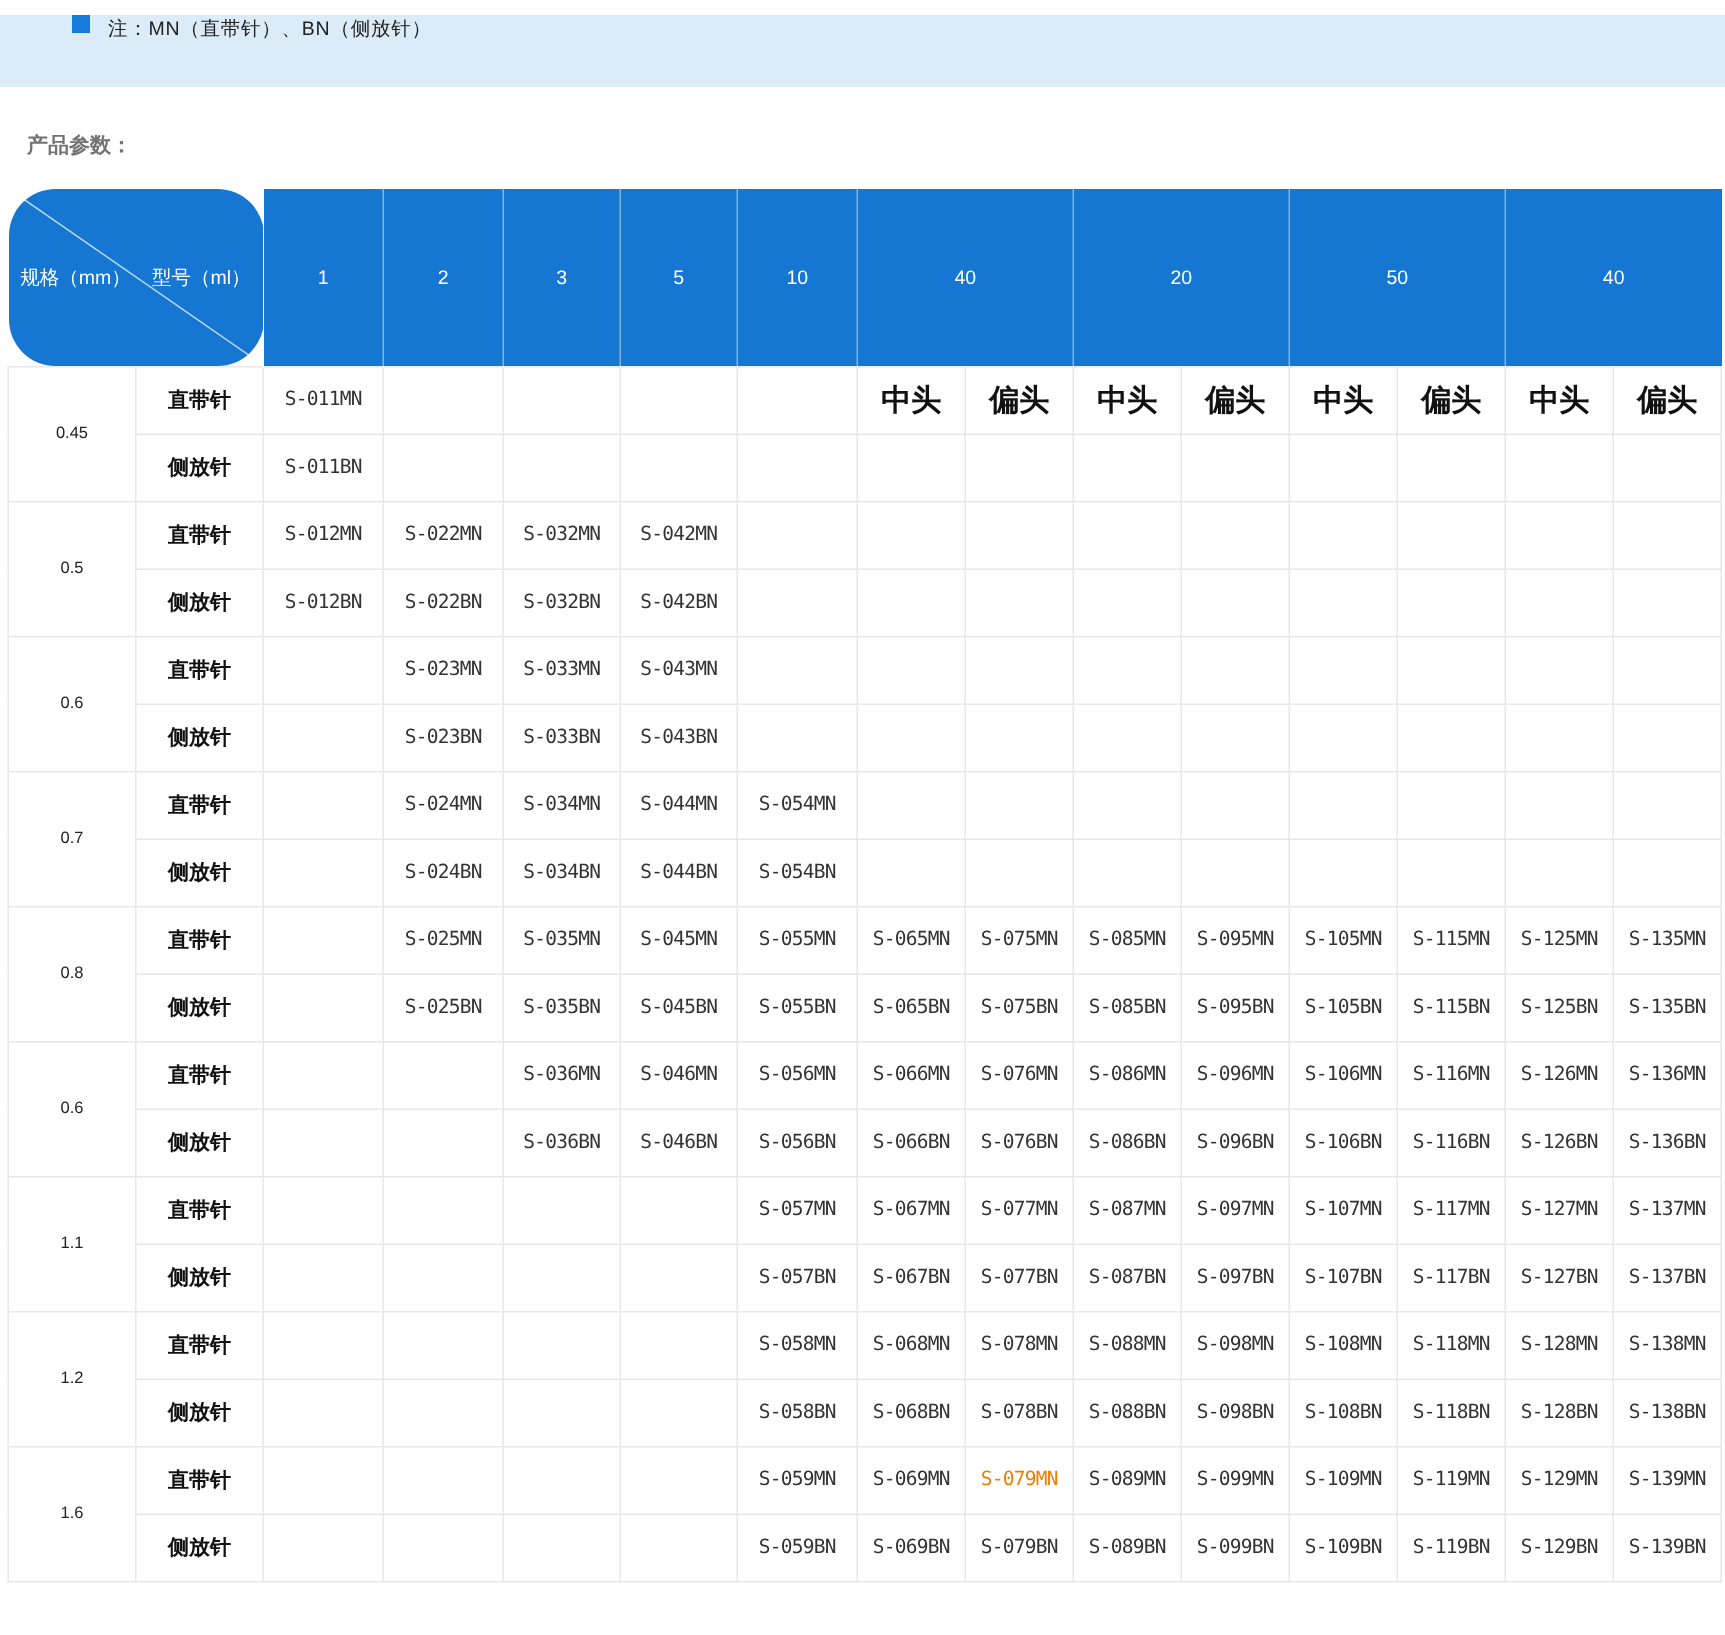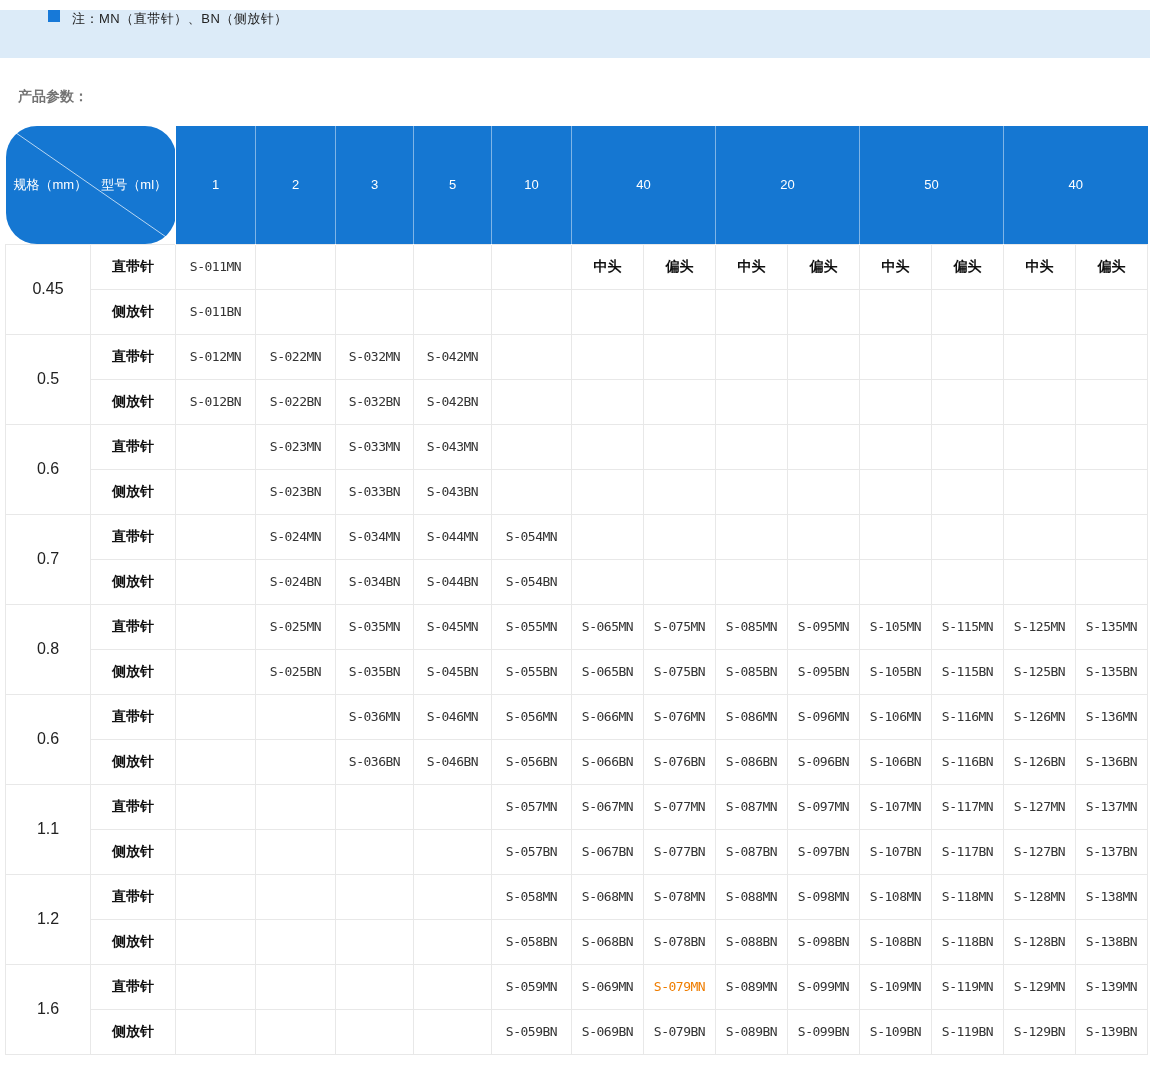--- a/index.html
+++ b/index.html
@@ -104,7 +104,7 @@
   td.model.subhead {
     font-family: "Liberation Sans", sans-serif;
     font-weight: bold;
-    font-size: 14px;
+    font-size: 20px;
     color: #111;
     letter-spacing: 0;
   }

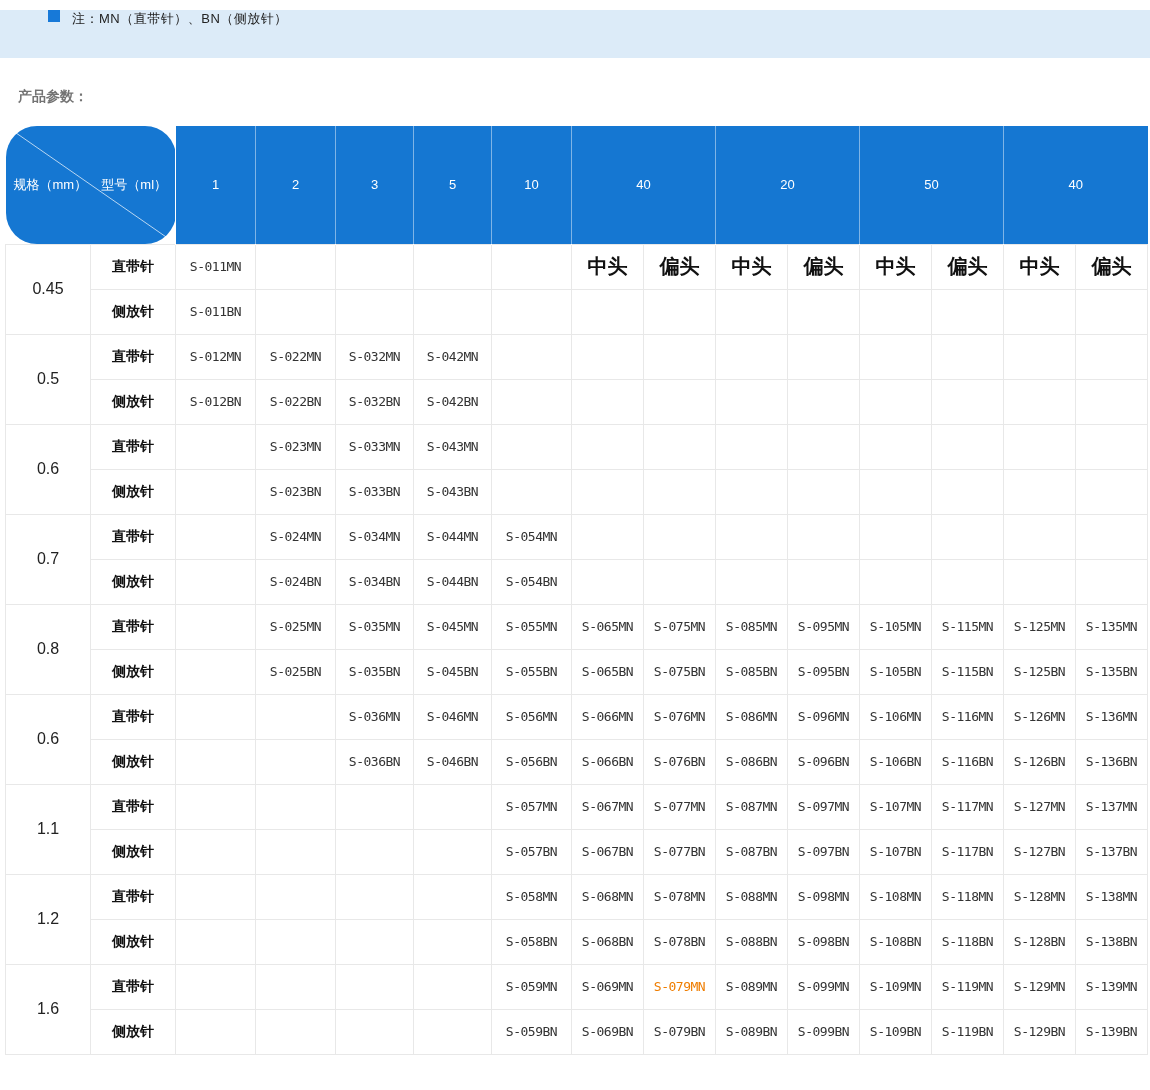--- a/index.html
+++ b/index.html
@@ -87,7 +87,7 @@
     white-space: nowrap;
   }
   td.spec {
-    font-size: 16px;
+    font-size: 11px;
     color: #222;
   }
   td.ntype {

